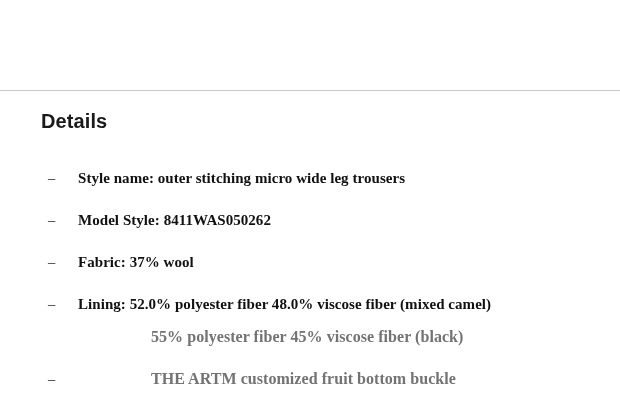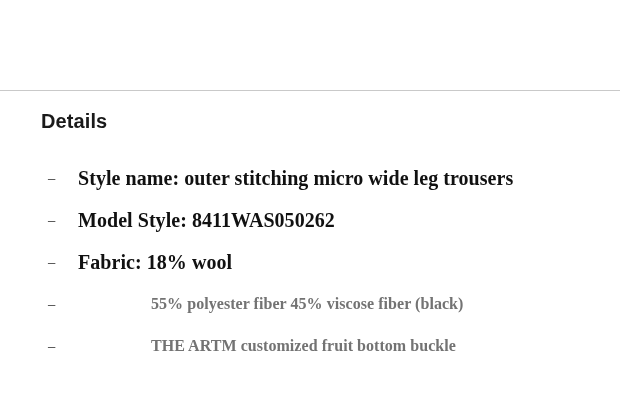--- a/index.html
+++ b/index.html
@@ -63,7 +63,7 @@
     display: block;
     margin-left: 37px;
     font-family: "Liberation Serif", serif;
-    font-size: 20px;
+    font-size: 15px;
     font-weight: 700;
     line-height: 20px;
     color: #111111;

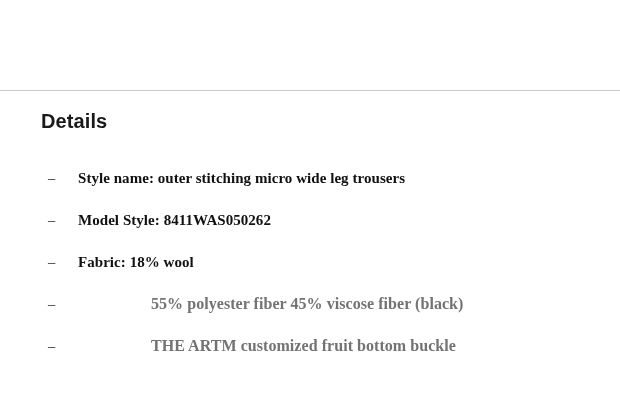--- a/index.html
+++ b/index.html
@@ -104,7 +104,7 @@
 
     <div class="detail-item">
       <span class="bullet">–</span>
-      <span class="detail-text">Fabric: 18% wool</span>
+      <span class="detail-text">Fabric: 37% wool</span>
     </div>
 
     <div class="detail-item">

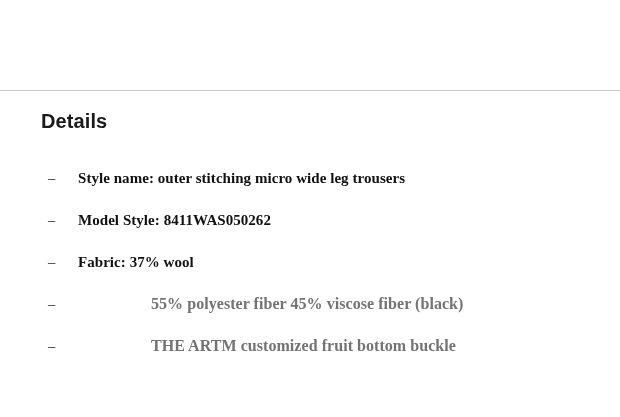--- a/index.html
+++ b/index.html
@@ -109,6 +109,7 @@
 
     <div class="detail-item">
       <span class="bullet">–</span>
+      <span class="detail-text">Lining: 52.0% polyester fiber 48.0% viscose fiber (mixed camel)</span>
       <span class="detail-sub">55% polyester fiber 45% viscose fiber (black)</span>
     </div>
 

